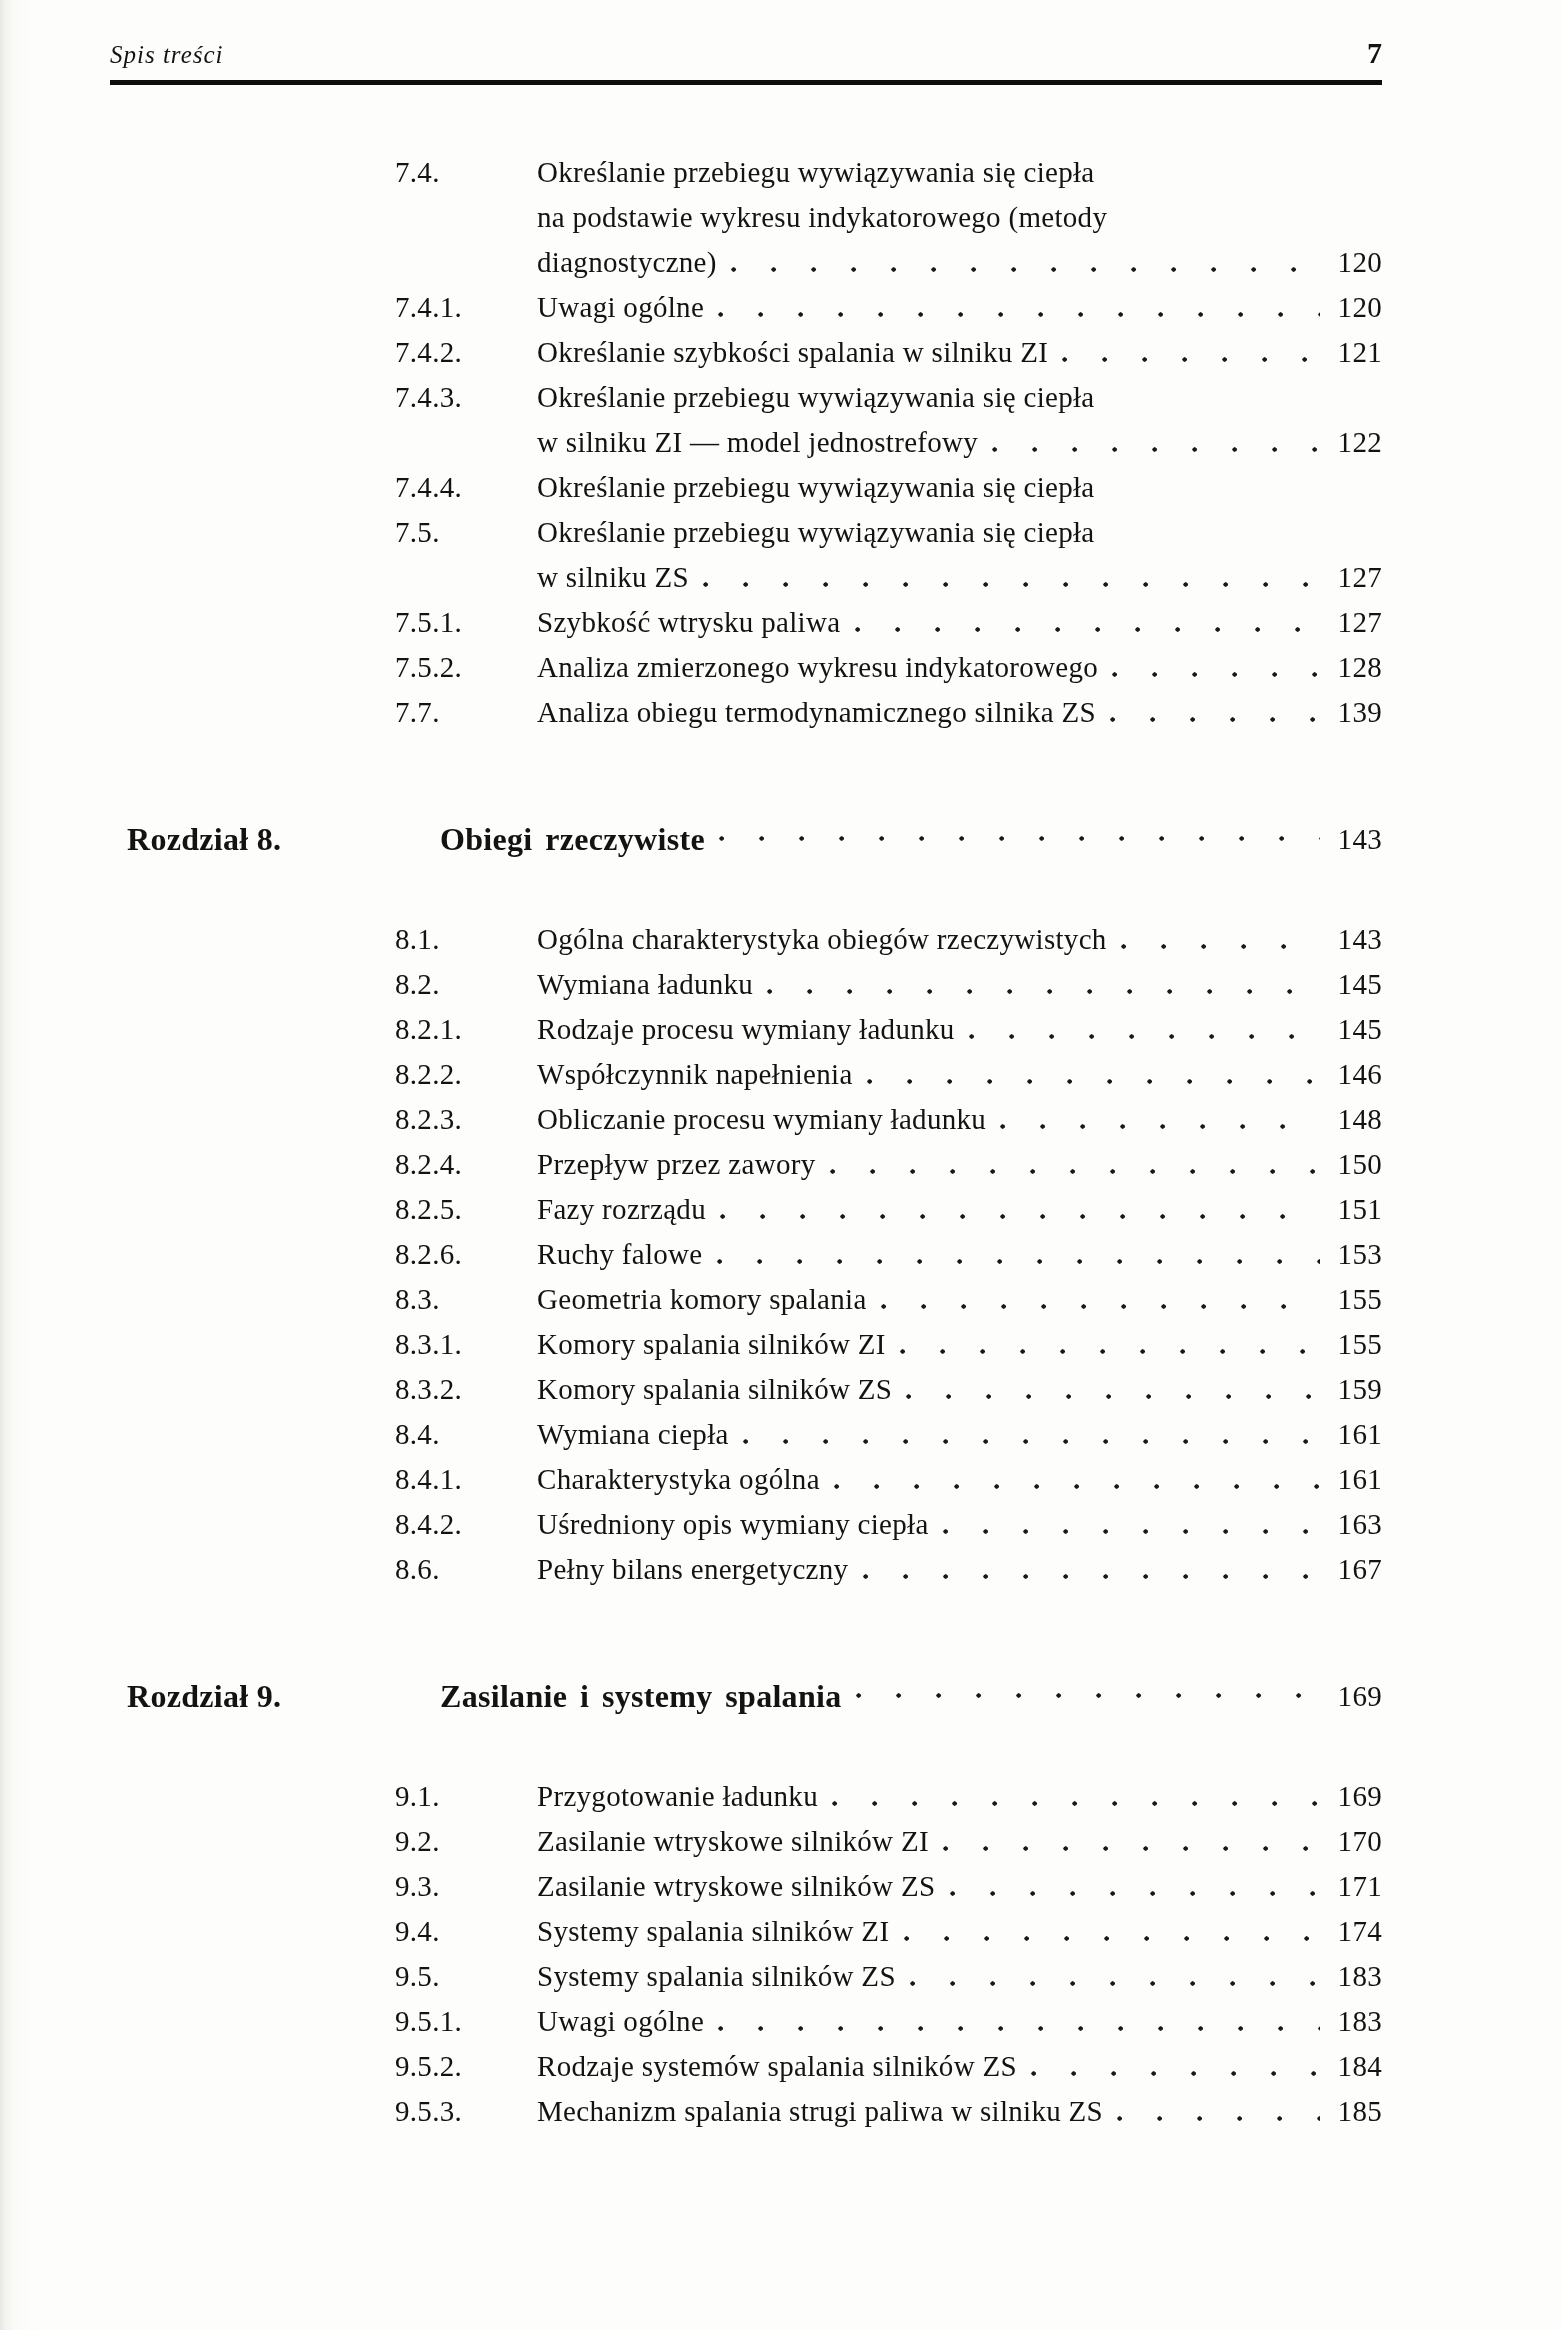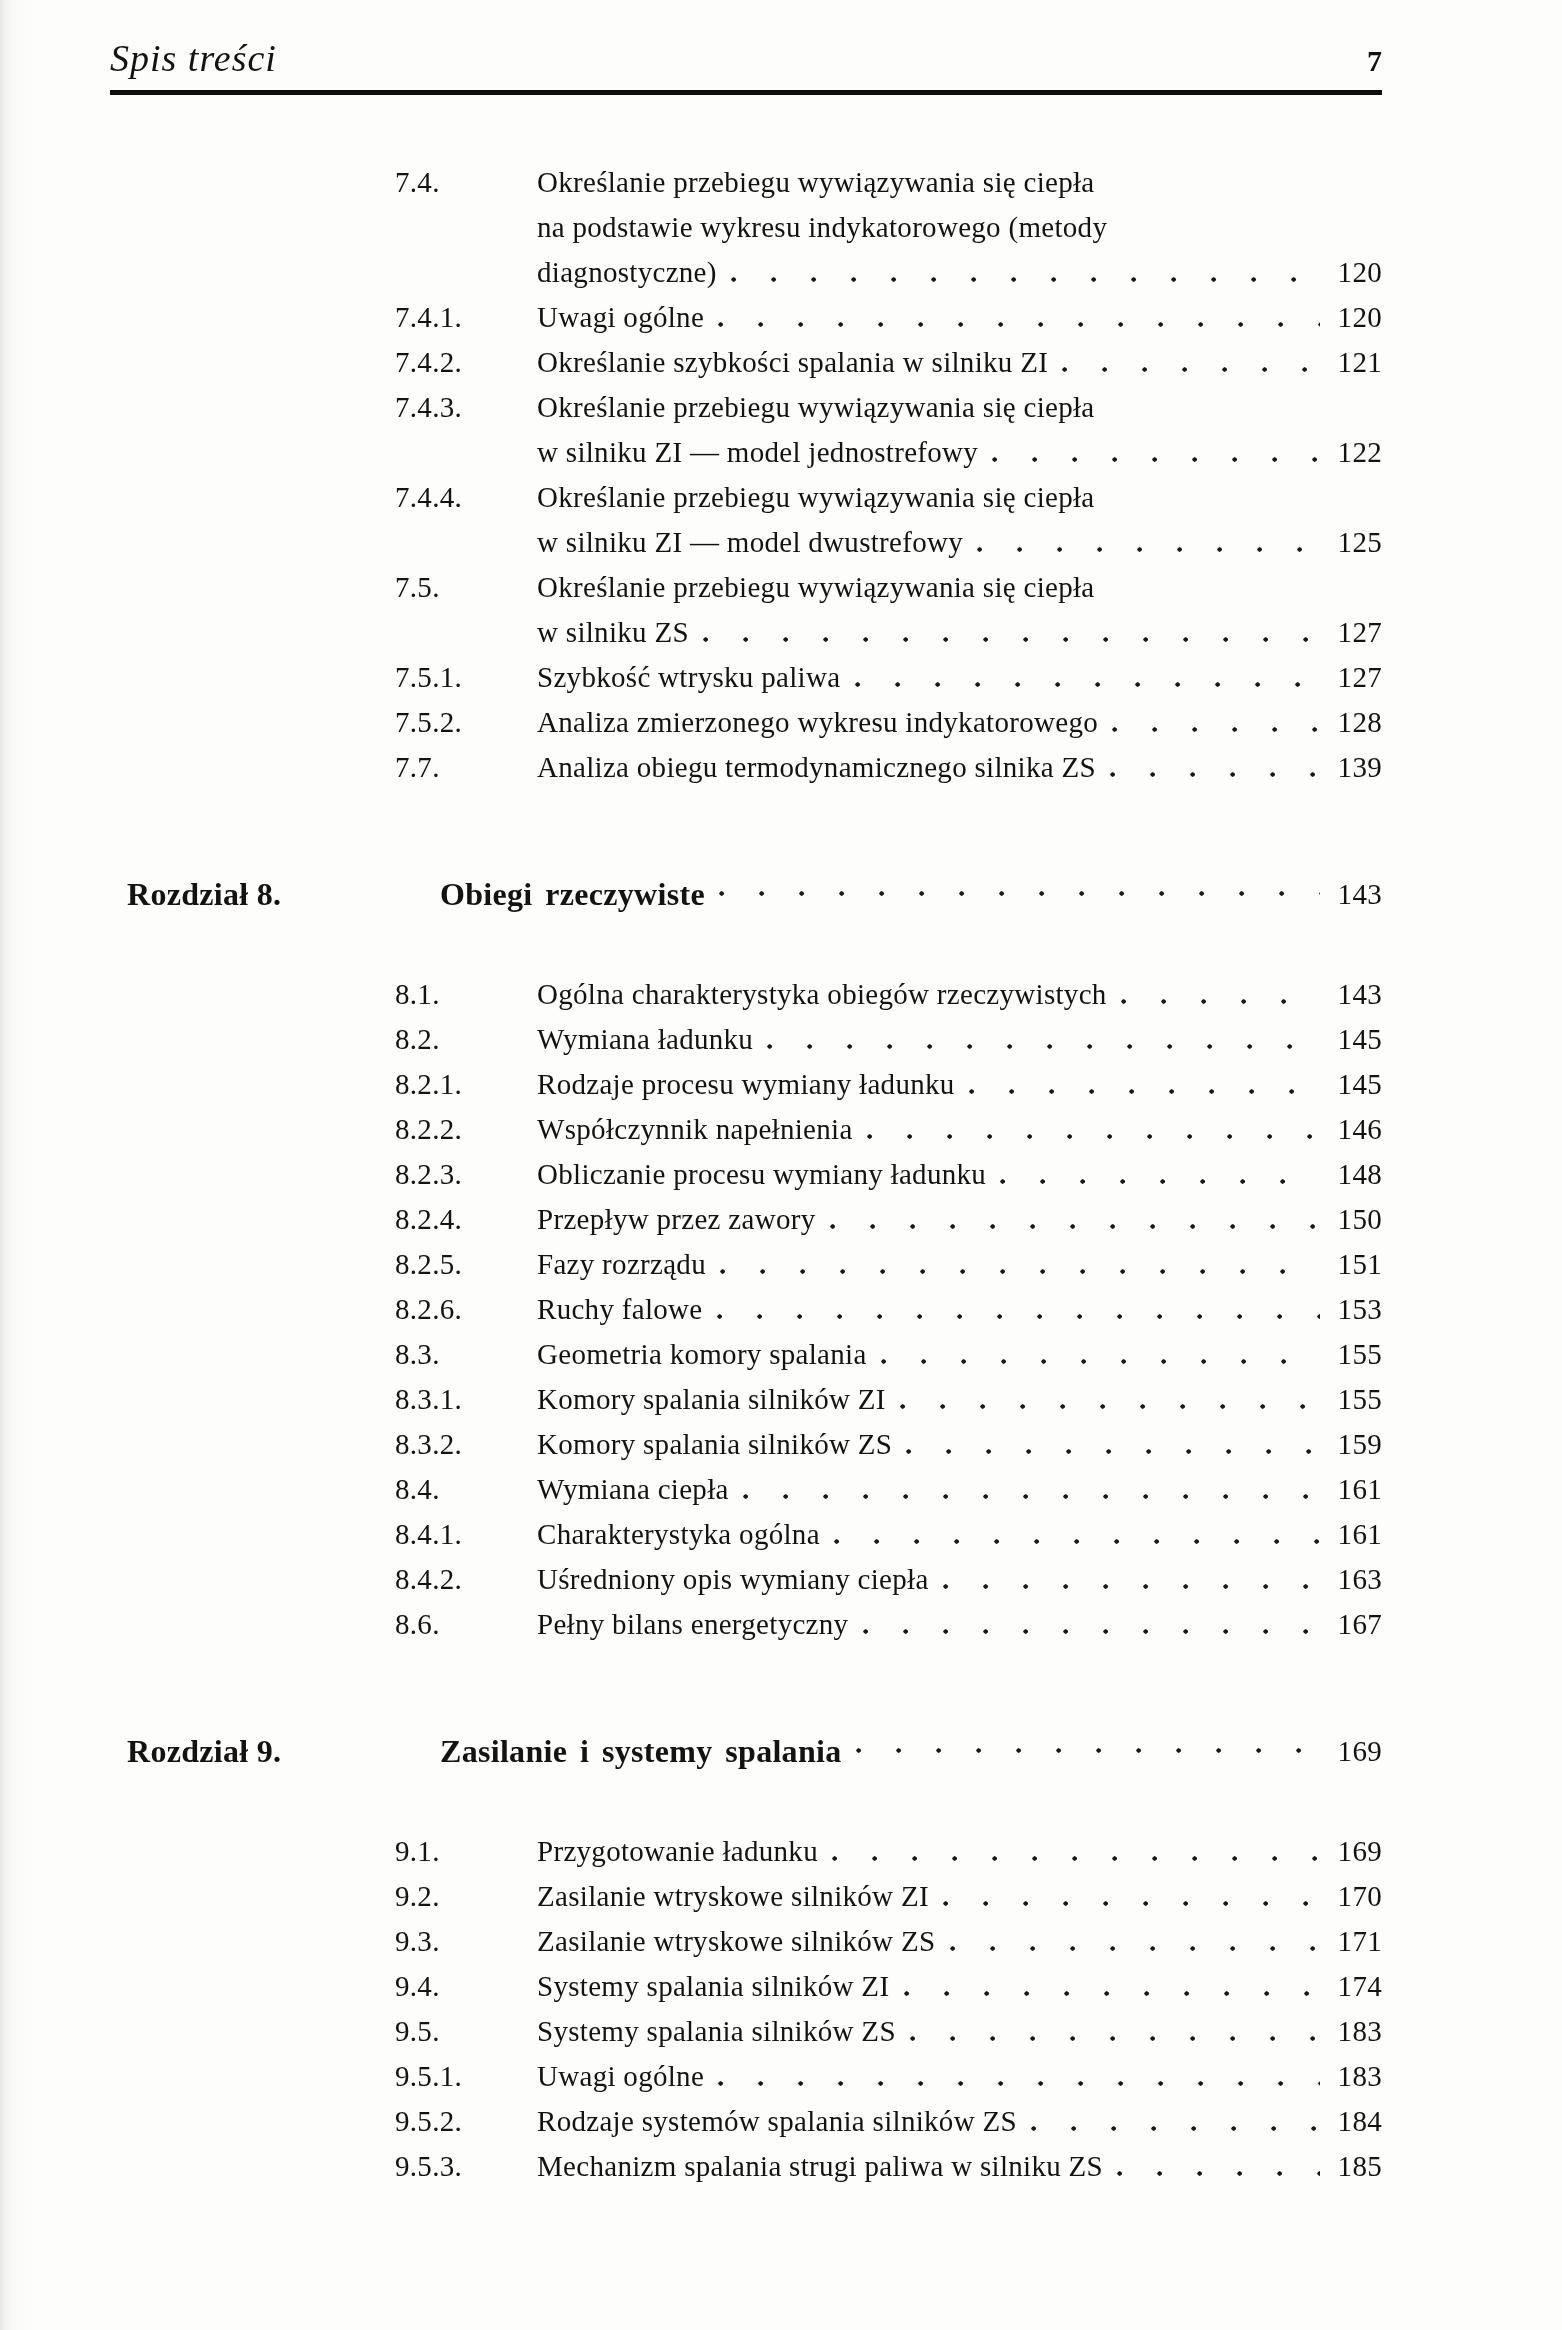--- a/index.html
+++ b/index.html
@@ -30,7 +30,7 @@
   }
   .running-title {
     font-style: italic;
-    font-size: 38px;
+    font-size: 25px;
     letter-spacing: 1px;
   }
   .folio {

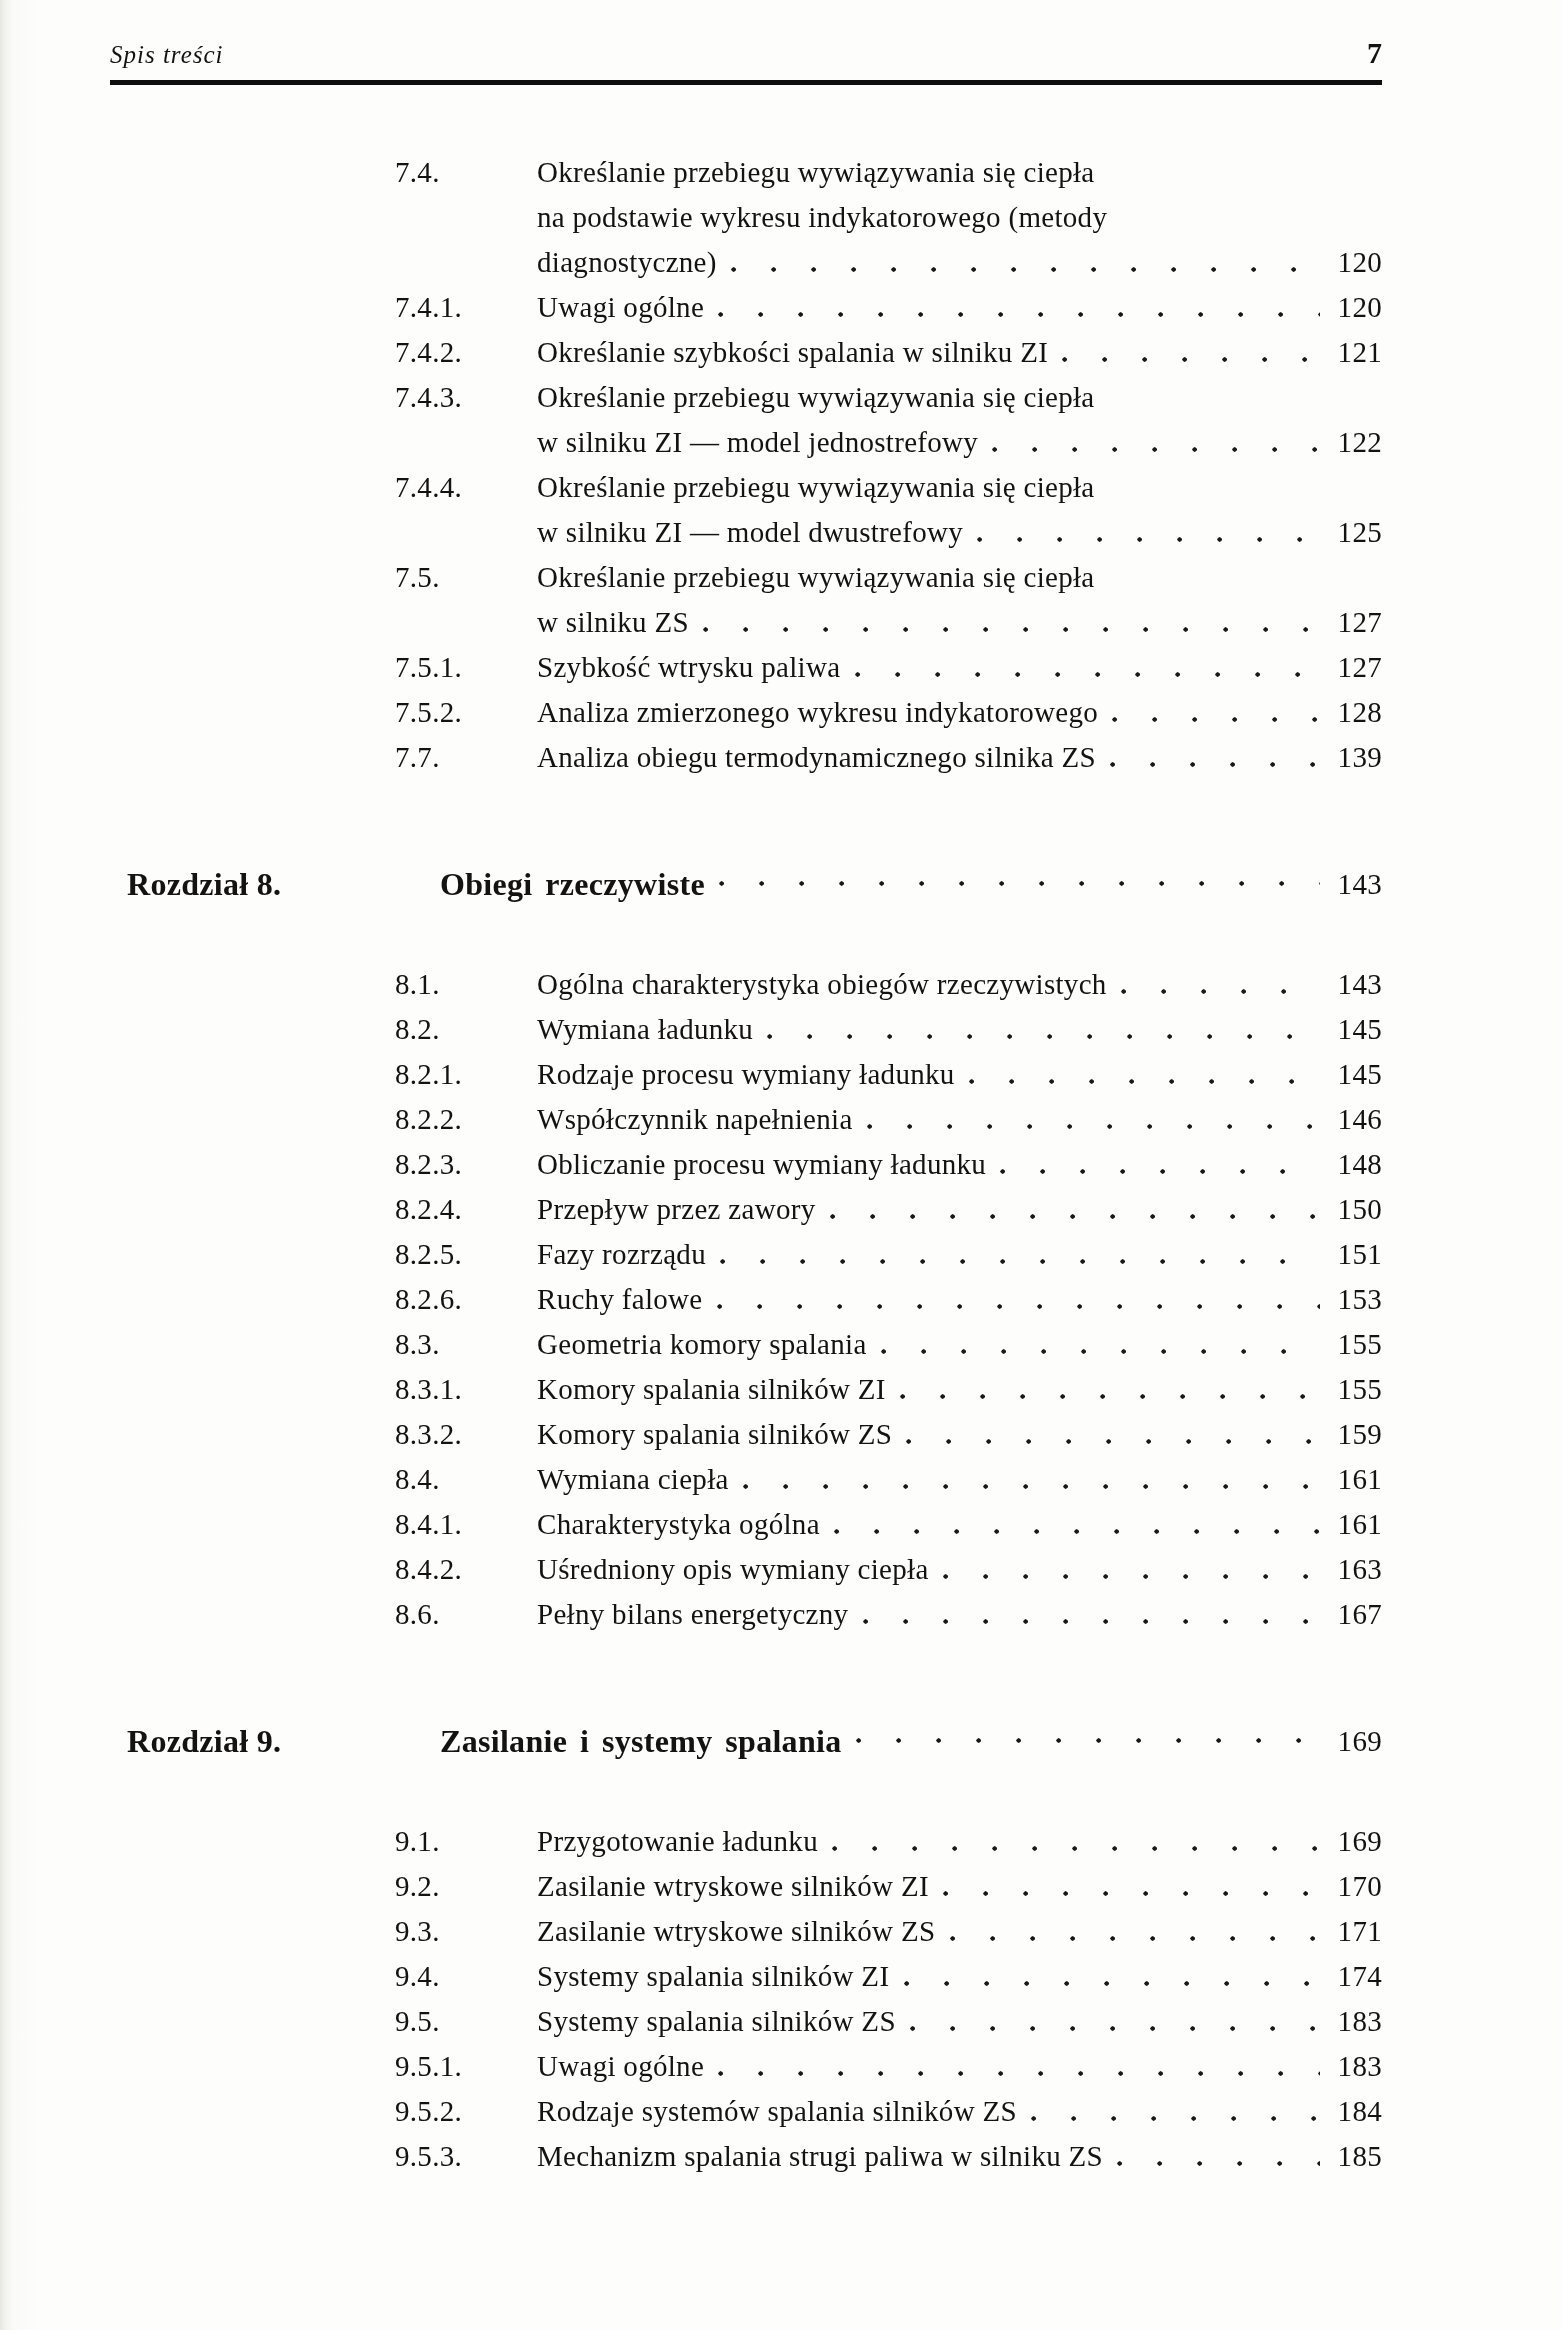--- a/index.html
+++ b/index.html
@@ -168,11 +168,6 @@
         <span class="num">7.4.4.</span>
         <div class="lines">
           <div class="line"><span class="title-text">Określanie przebiegu wywiązywania się ciepła</span></div>
-          <div class="line line-last">
-            <span class="title-text">w silniku ZI — model dwustrefowy</span>
-            <span class="leader"></span>
-            <span class="page-num">125</span>
-          </div>
         </div>
       </div>
       <div class="entry-row">

